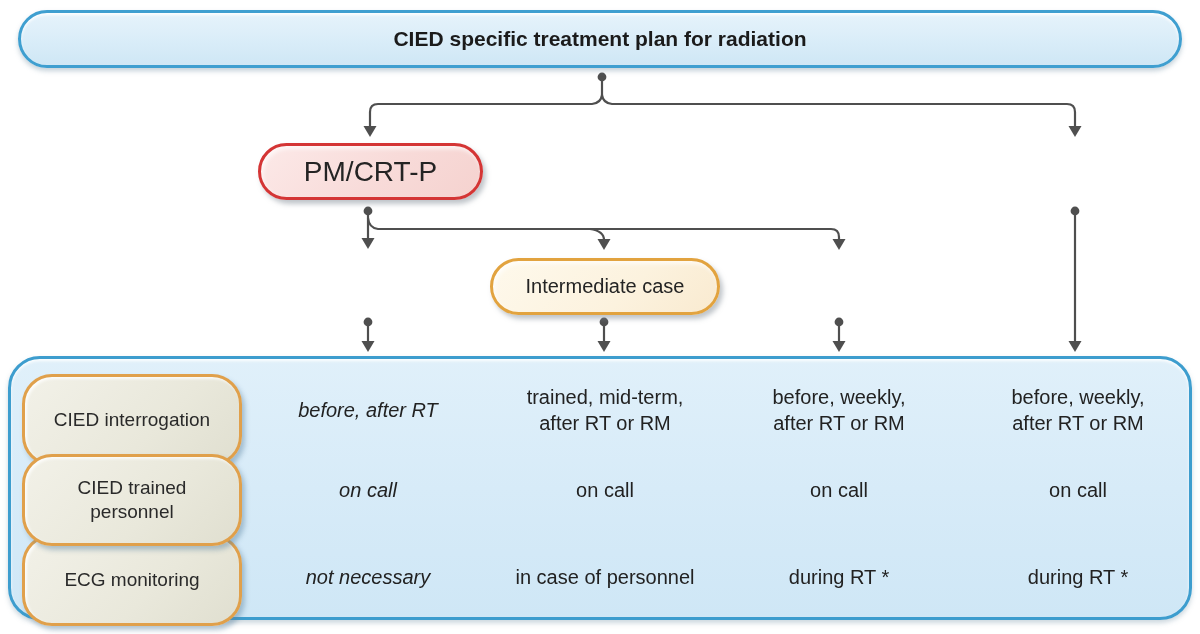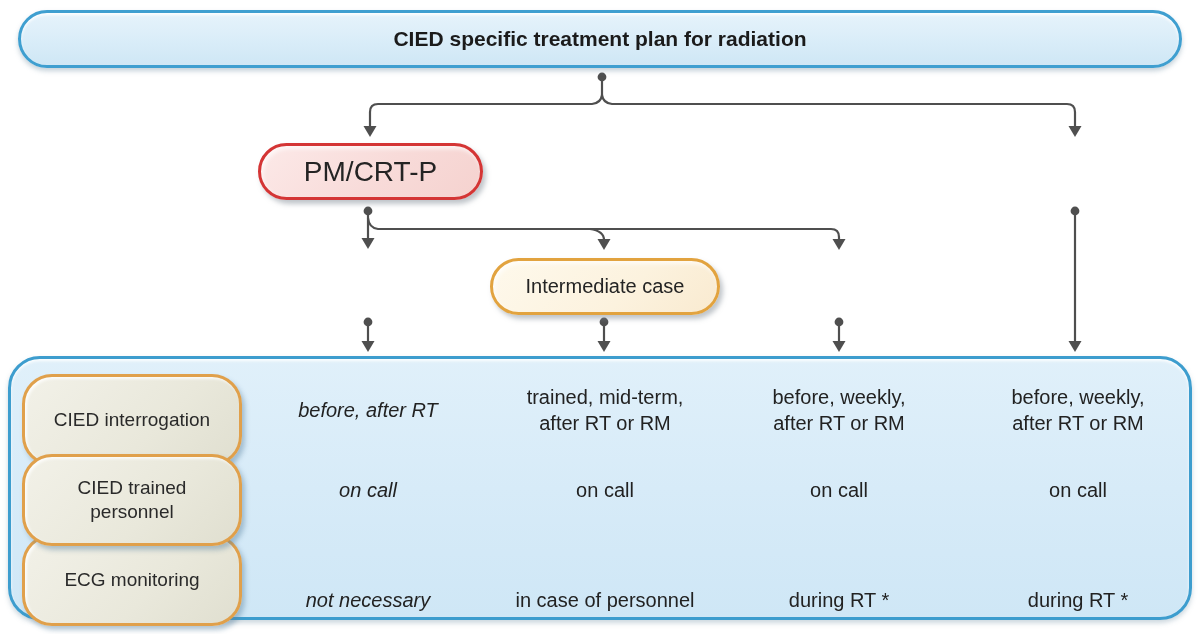--- a/index.html
+++ b/index.html
@@ -48,7 +48,7 @@
   .cell{position:absolute;z-index:3;width:232px;text-align:center;font-size:20px;
       color:#222222;line-height:26px;white-space:pre-line;transform:translateY(-50%);}
   .c0{left:252px;font-style:italic;} .c1{left:489px;} .c2{left:723px;} .c3{left:962px;}
-  .rowA{top:410px;} .rowB{top:490px;text-align:center;} .rowC{top:600px;}
+  .rowA{top:410px;} .rowB{top:490px;text-align:center;} .rowC{top:577px;}
 </style>
 </head>
 <body>

